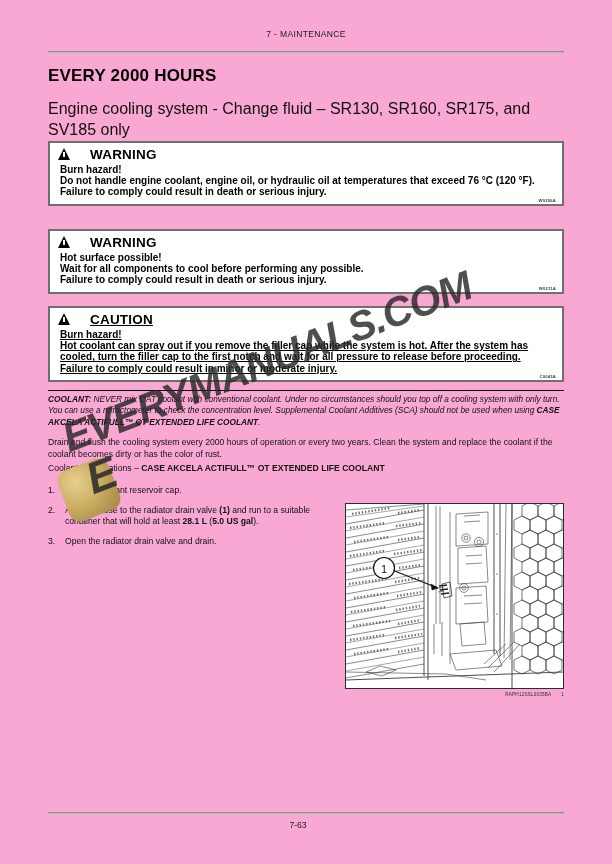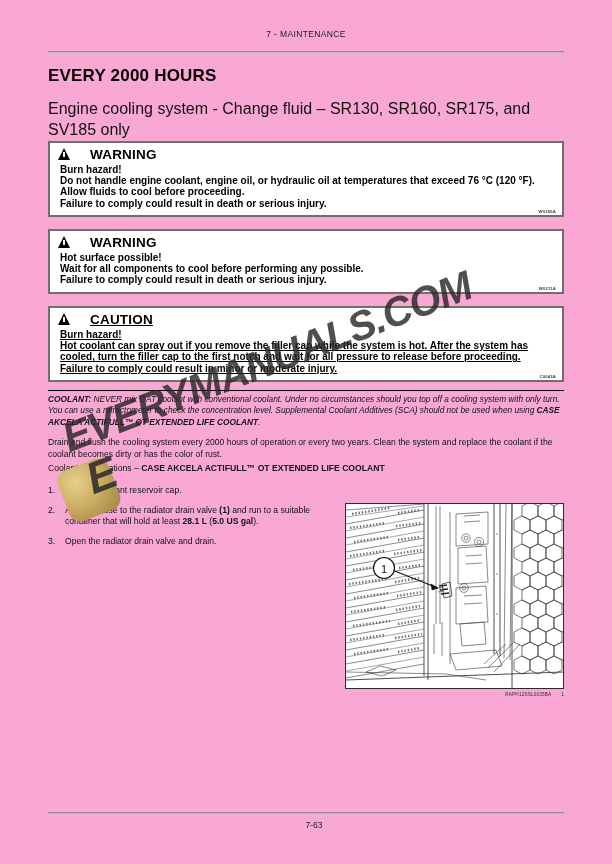--- a/index.html
+++ b/index.html
@@ -292,7 +292,6 @@
       <div class="safety-lines">
         <div>Burn hazard!</div>
         <div>Do not handle engine coolant, engine oil, or hydraulic oil at temperatures that exceed 76 °C (120 °F).</div>
-        <div>Allow fluids to cool before proceeding.</div>
         <div>Failure to comply could result in death or serious injury.</div>
       </div>
       <div class="safety-code">W0356A</div>

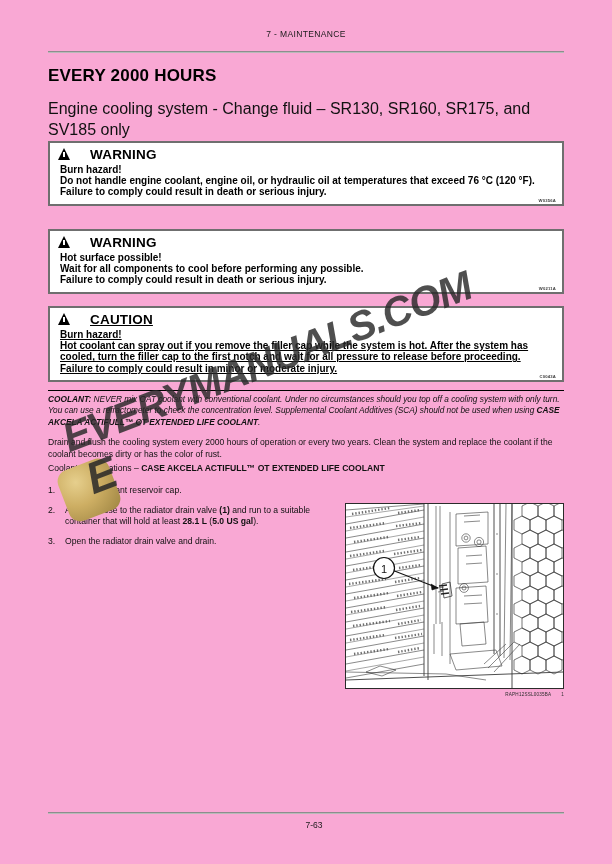--- a/index.html
+++ b/index.html
@@ -219,7 +219,7 @@
   .footer-page {
     position: absolute;
     top: 820px;
-    left: 56px;
+    left: 40px;
     width: 516px;
     text-align: center;
     font-size: 8.5px;

